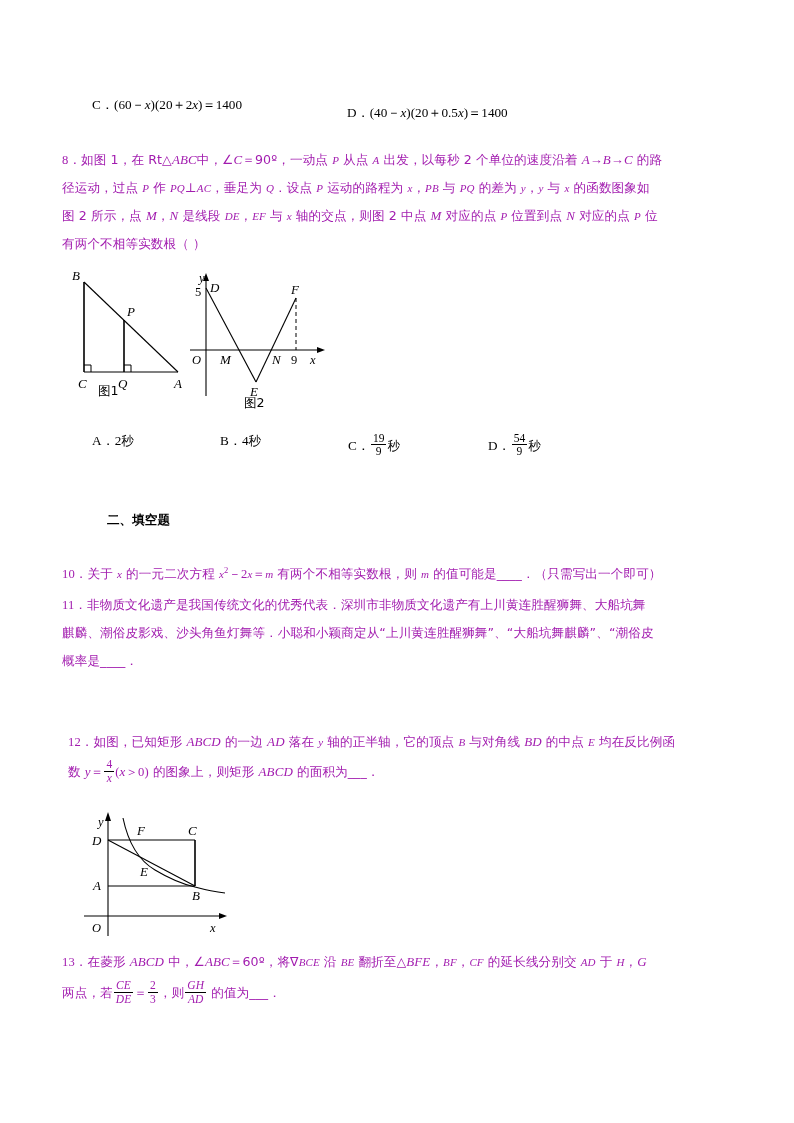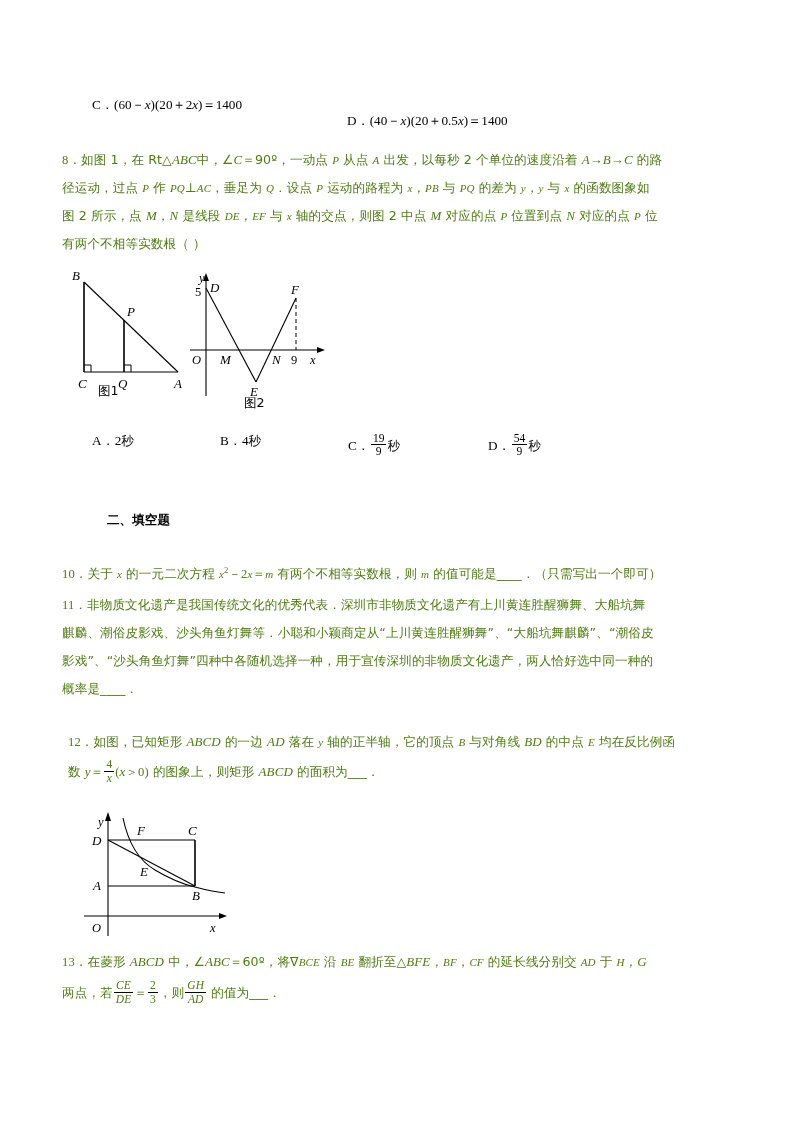--- a/index.html
+++ b/index.html
@@ -105,7 +105,7 @@
     <span class="opt" style="left:0px; top:0px;">
       <span class="optlabel">C．</span><span class="num">(60－</span><span class="mathv">x</span><span class="num">)(20＋2</span><span class="mathv">x</span><span class="num">)＝1400</span>
     </span>
-    <span class="opt" style="left:255px; top:16px;">
+    <span class="opt" style="left:255px; top:8px;">
       <span class="optlabel">D．</span><span class="num">(40－</span><span class="mathv">x</span><span class="num">)(20＋0.5</span><span class="mathv">x</span><span class="num">)＝1400</span>
     </span>
   </div>

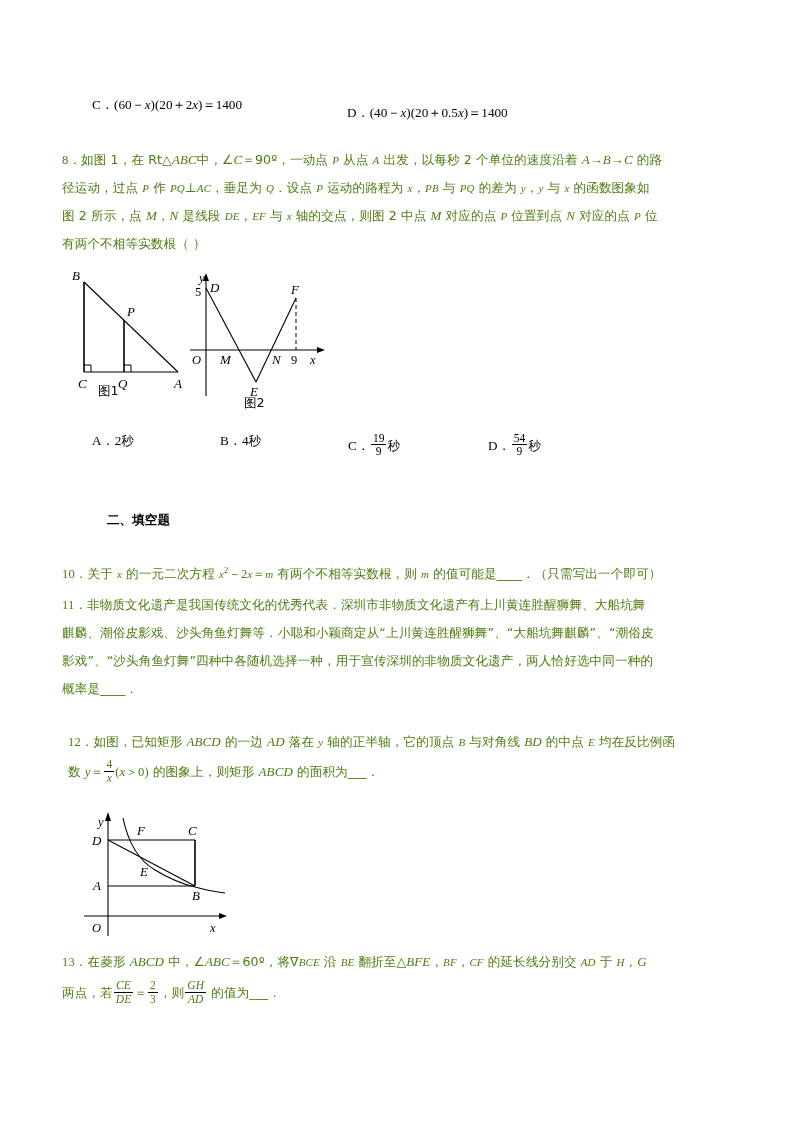--- a/index.html
+++ b/index.html
@@ -30,7 +30,7 @@
     line-height: 28px;
     letter-spacing: 0.1px;
     text-align: justify;
-    color: #4d7c0f;
+    color: #a21caf;
   }
   .cn { font-family: "DejaVu Sans", "Liberation Sans", sans-serif; font-size: 12.6px; }
   .mathv {

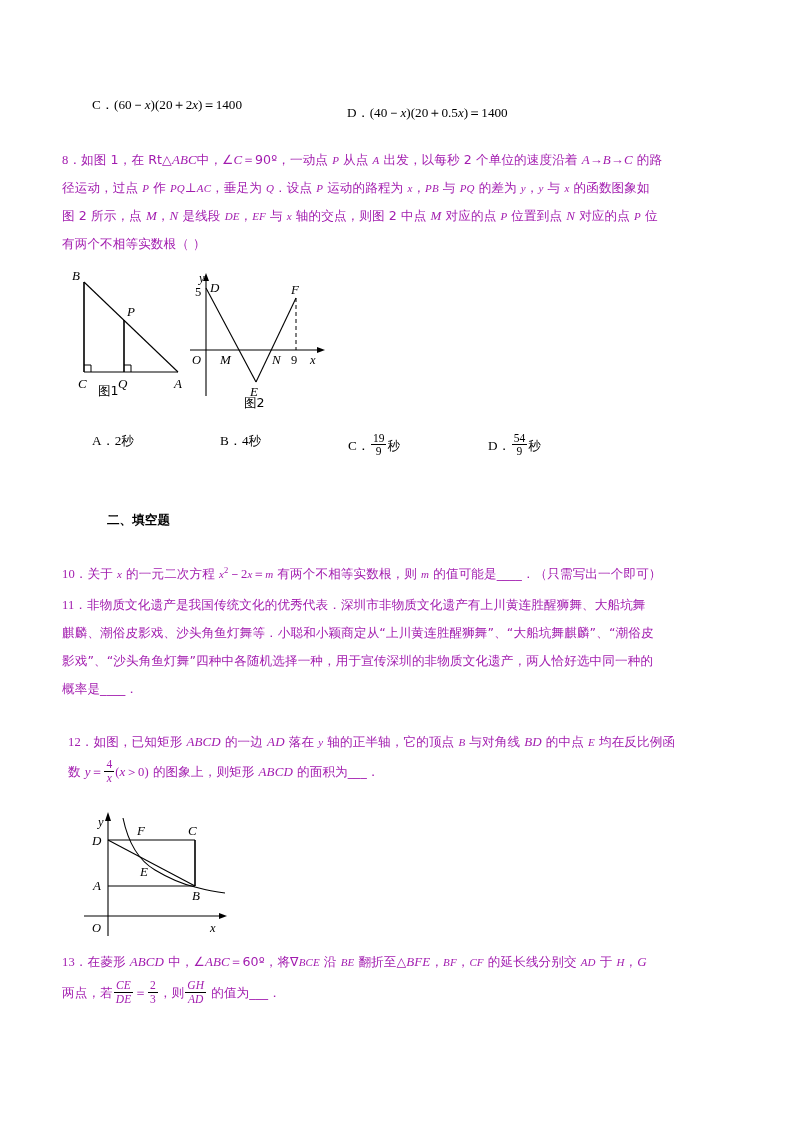--- a/index.html
+++ b/index.html
@@ -196,7 +196,6 @@
       <span class="num">11．</span><span>非物质文化遗产是我国传统文化的优秀代表．深圳市非物质文化遗产有上川黄连胜醒狮舞、大船坑舞</span>
     </div>
     <div style="white-space:nowrap;">麒麟、潮俗皮影戏、沙头角鱼灯舞等．小聪和小颖商定从“上川黄连胜醒狮舞”、“大船坑舞麒麟”、“潮俗皮</div>
-    <div style="white-space:nowrap;">影戏”、“沙头角鱼灯舞”四种中各随机选择一种，用于宣传深圳的非物质文化遗产，两人恰好选中同一种的</div>
     <div style="white-space:nowrap;">
       <span>概率是</span><span class="blank">____</span><span>．</span>
     </div>

